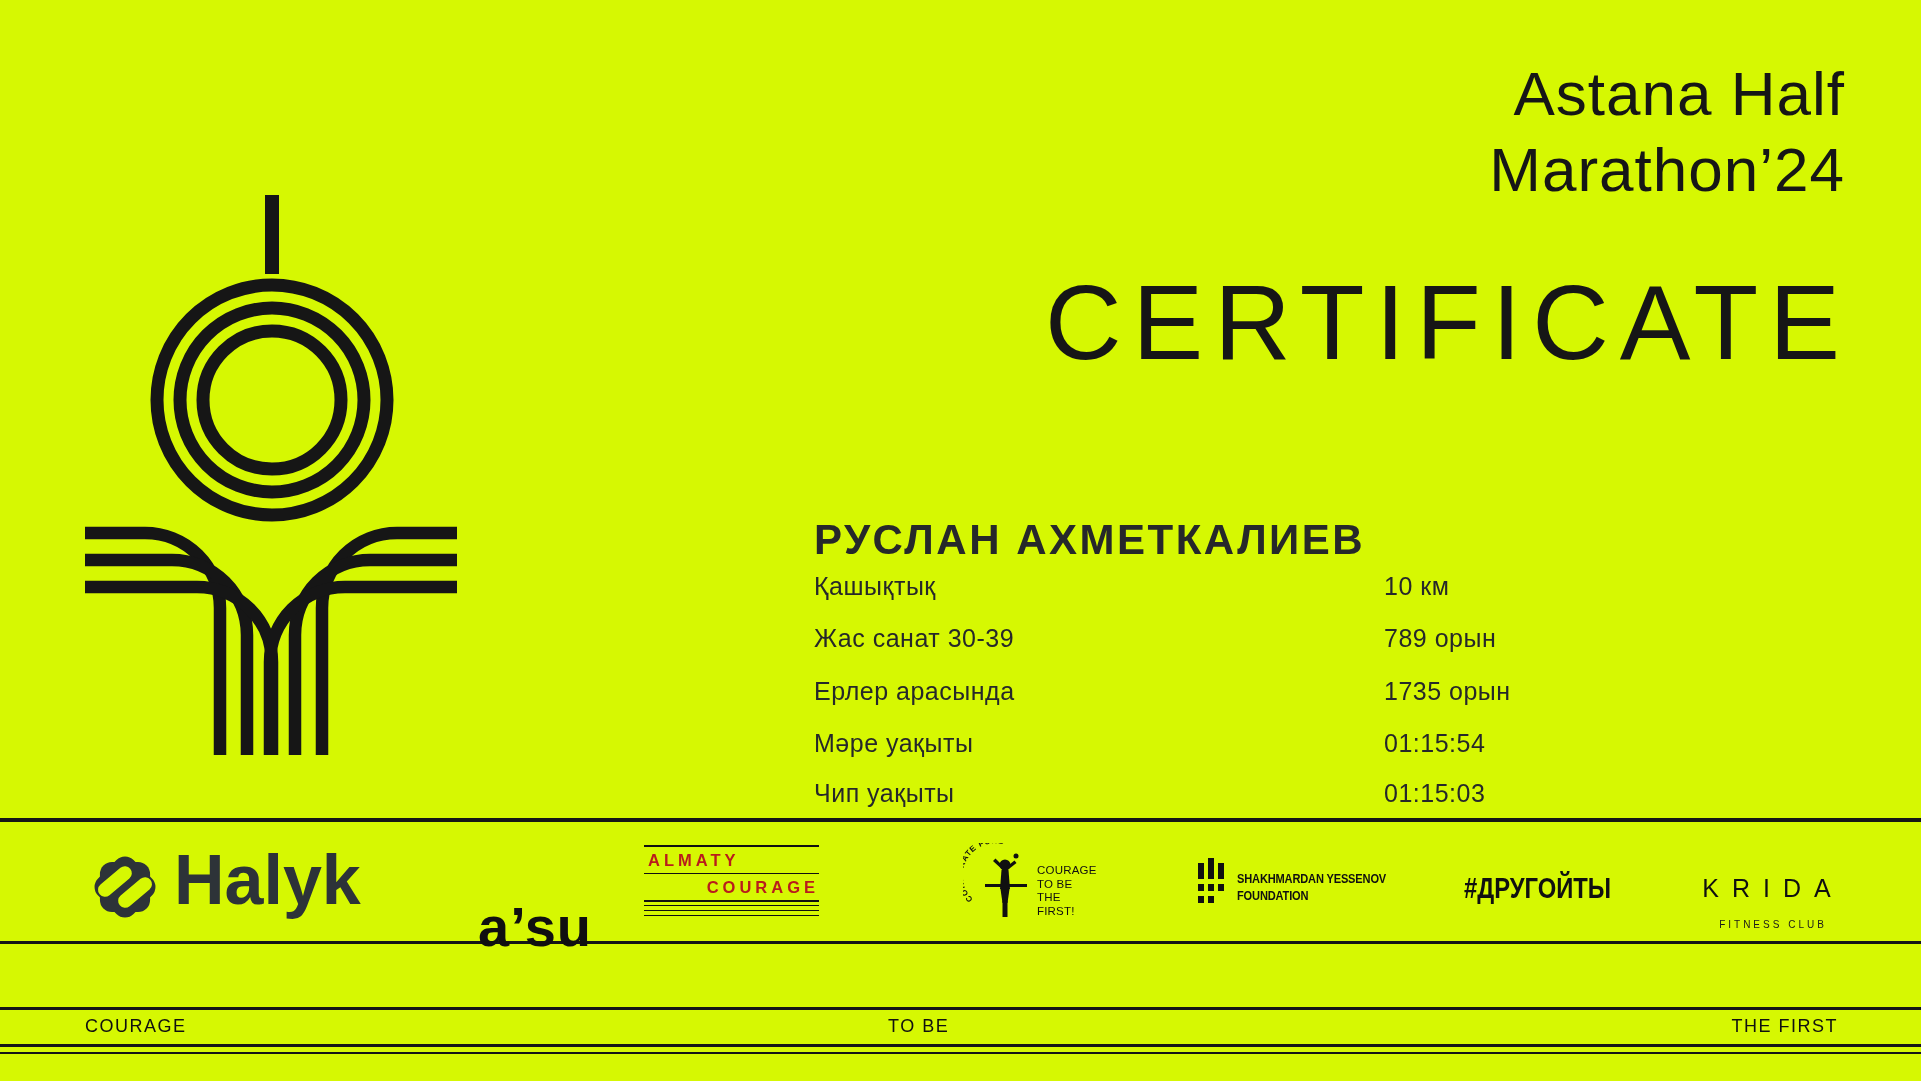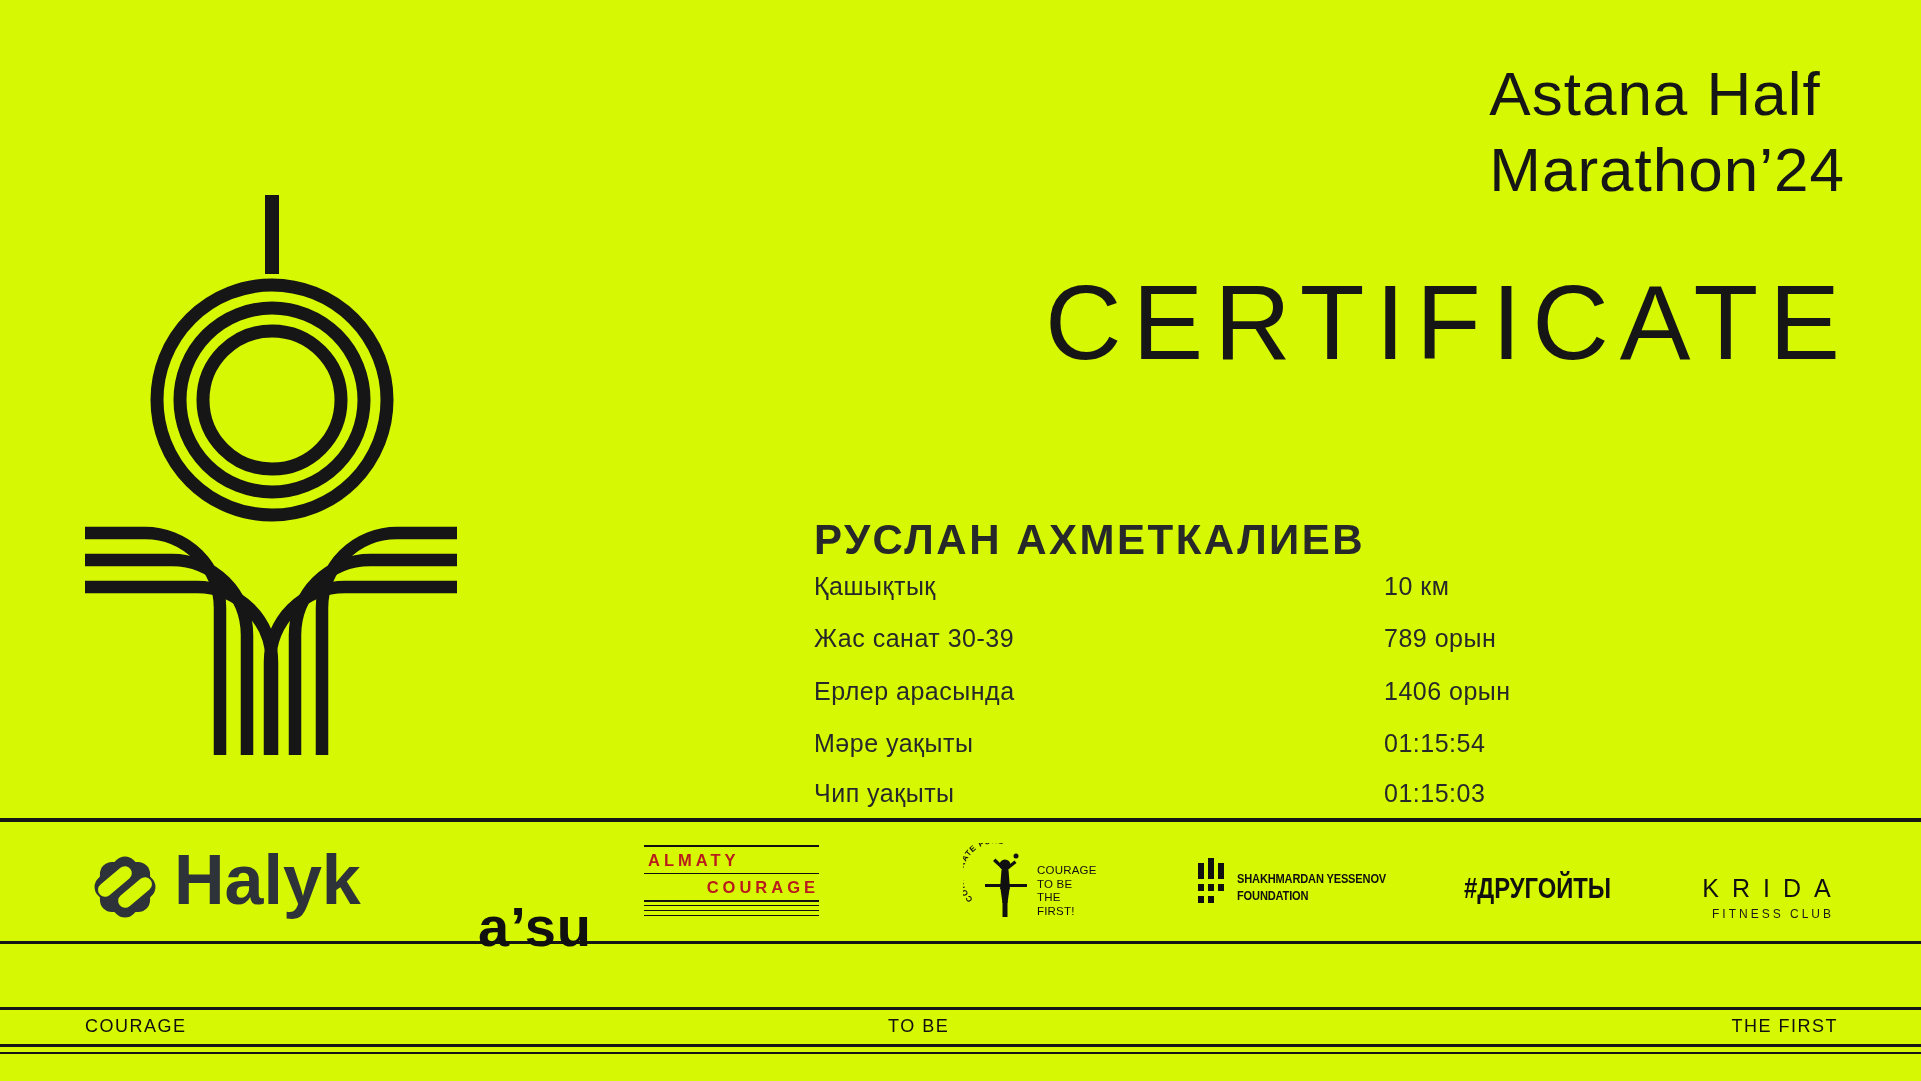--- a/index.html
+++ b/index.html
@@ -22,7 +22,7 @@
   .event-title{
     position:absolute;top:56px;right:76px;
     font-size:62px;line-height:76px;font-weight:500;
-    letter-spacing:1px;color:var(--ink);
+    letter-spacing:1px;text-align:right;color:var(--ink);
   }
   .certificate-heading{
     position:absolute;top:262px;right:70px;

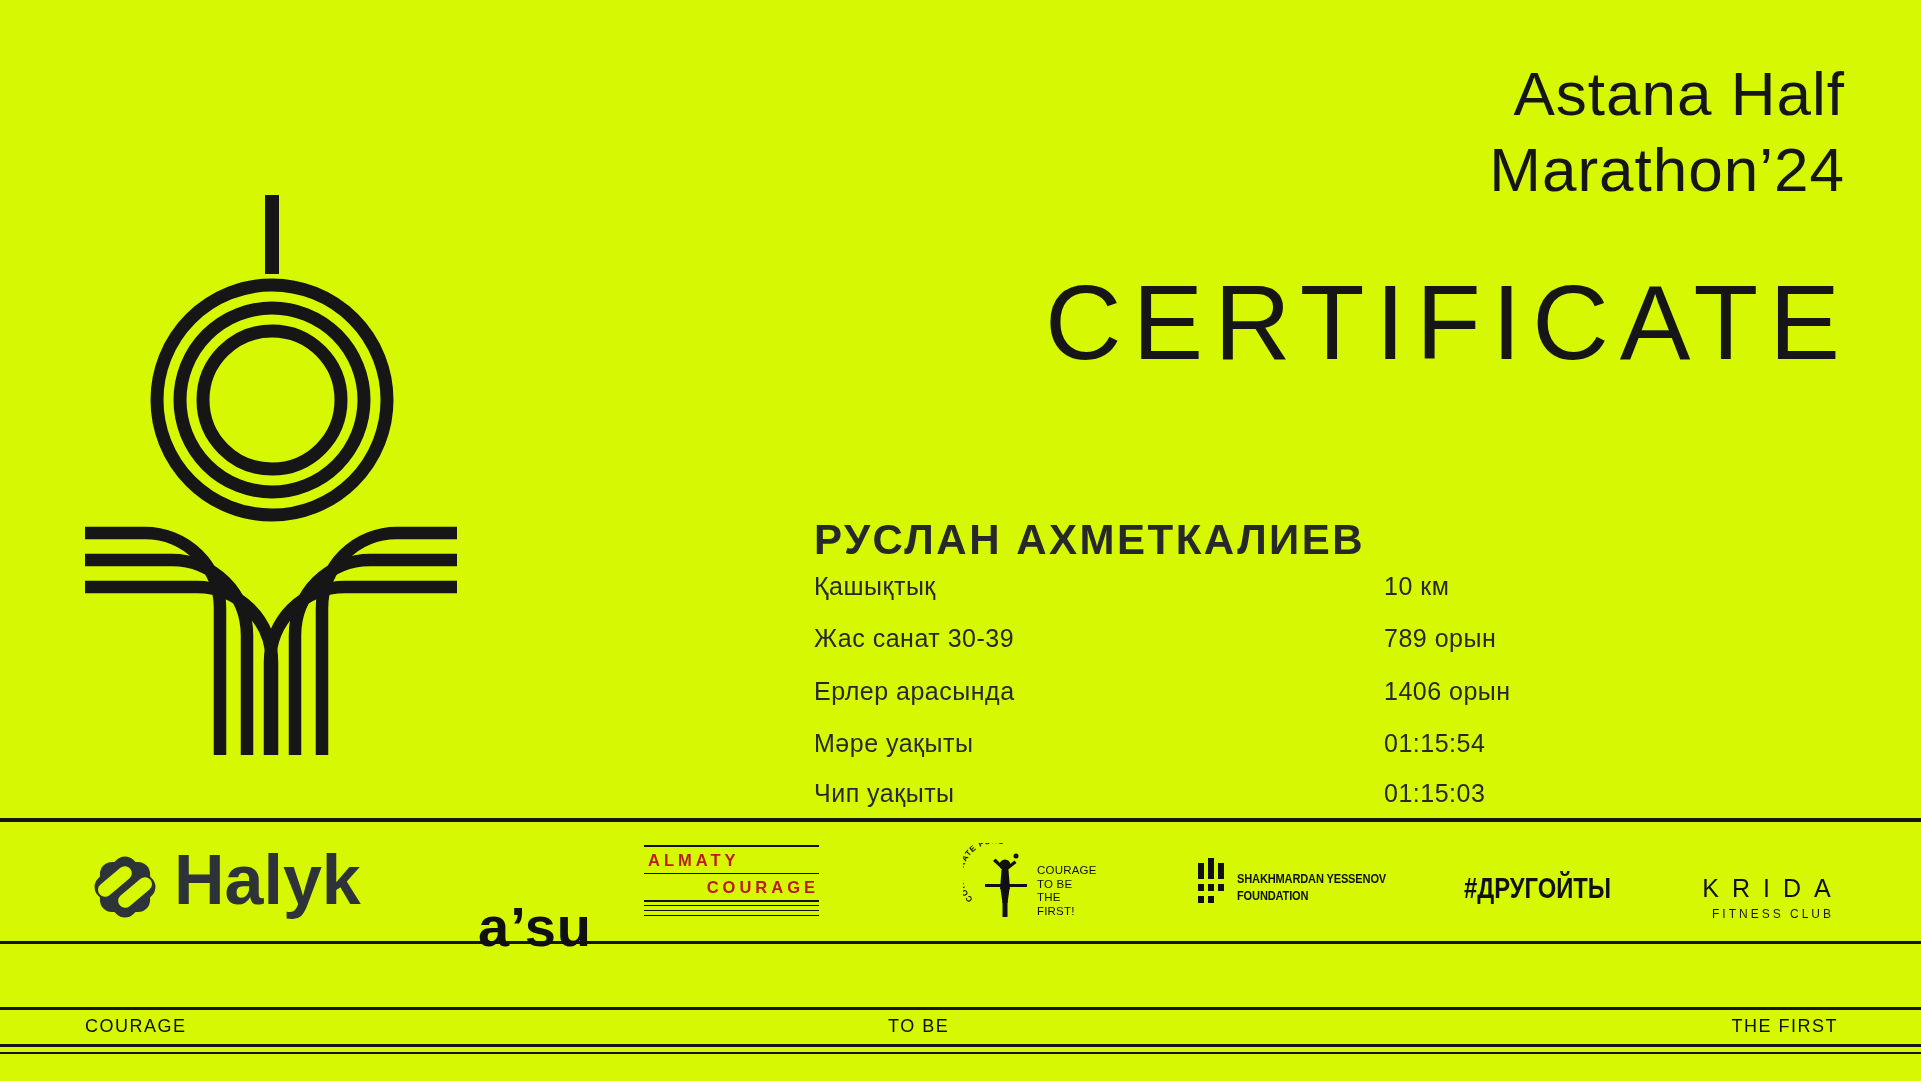--- a/index.html
+++ b/index.html
@@ -130,7 +130,7 @@
     </div>
     <div class="result-row row-2">
       <span class="label">Ерлер арасында</span>
-      <span class="value">1406 орын</span>
+      <span class="value">1735 орын</span>
     </div>
     <div class="result-row row-3">
       <span class="label">Мәре уақыты</span>

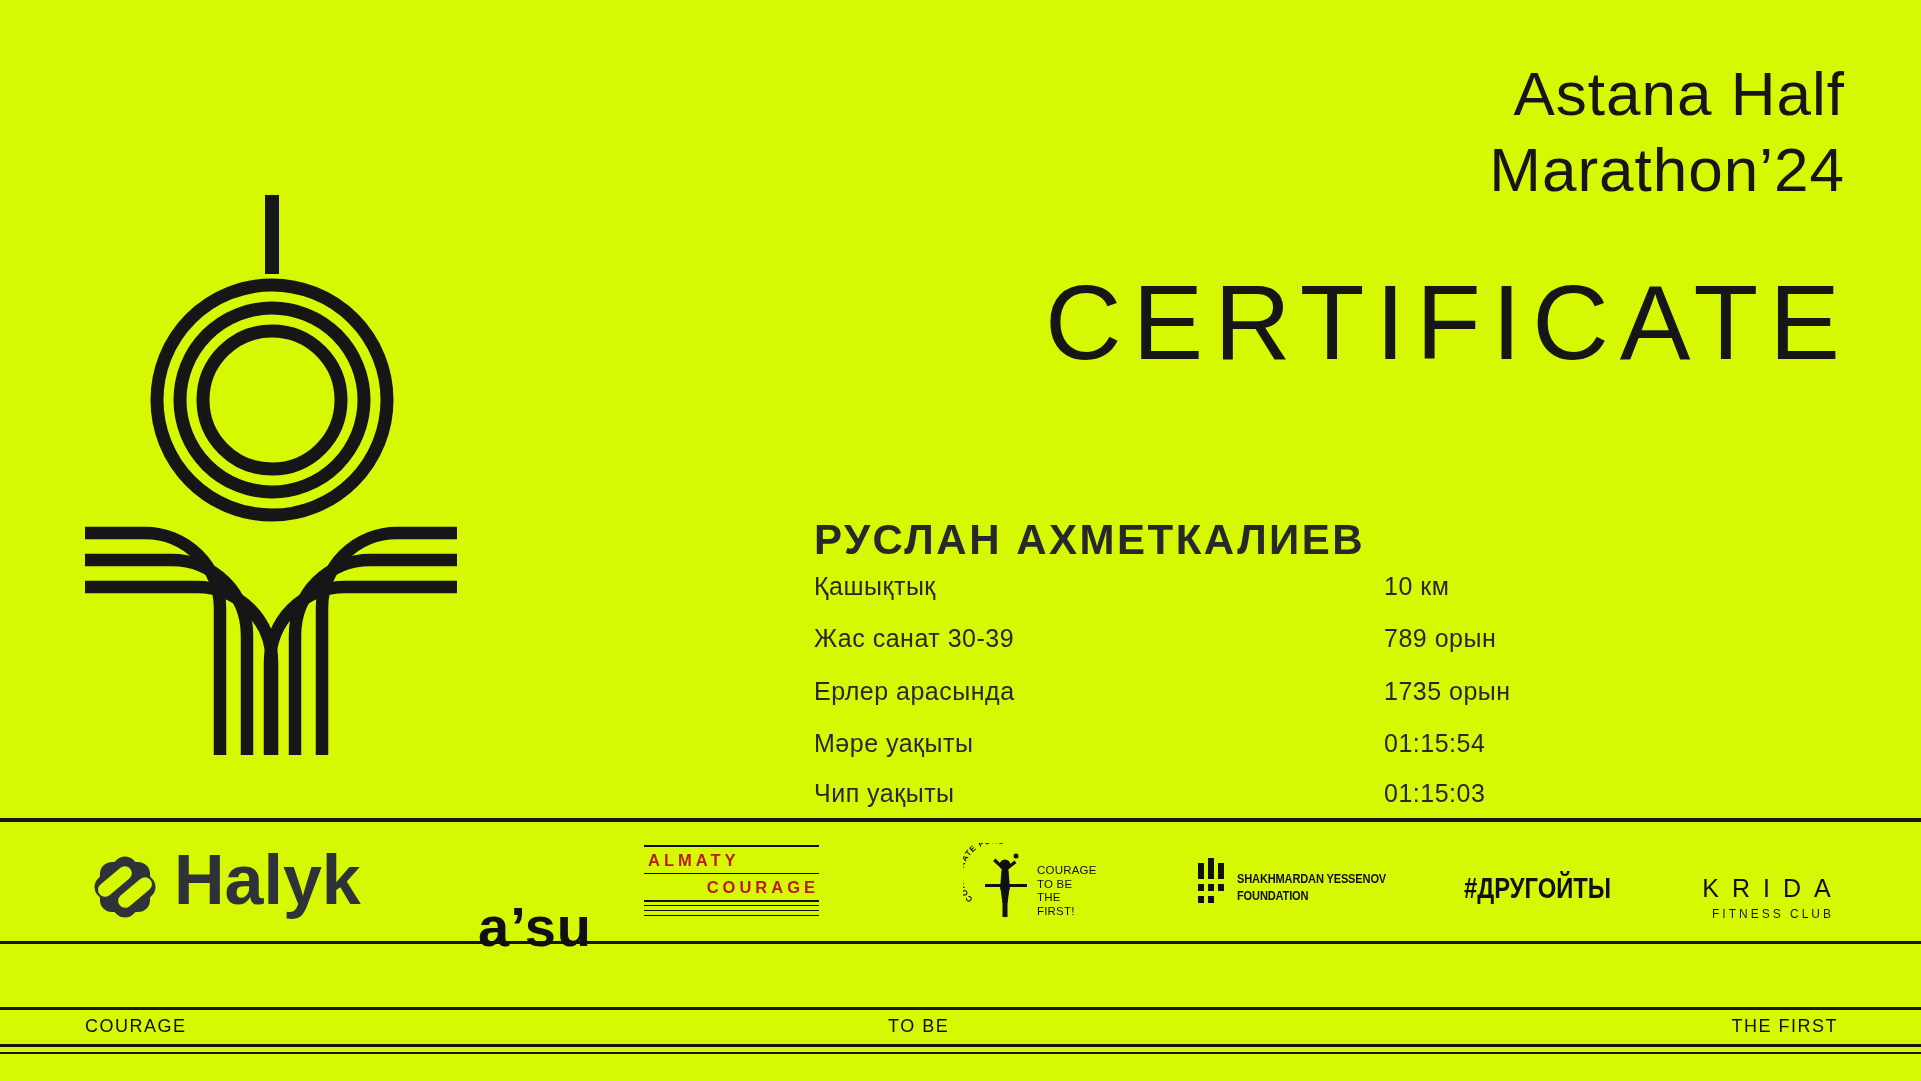--- a/index.html
+++ b/index.html
@@ -86,7 +86,7 @@
   }
   .krida{left:1698px;top:874px;width:150px;text-align:center;color:#101010;}
   .krida .word{font-size:25px;font-weight:300;letter-spacing:13px;white-space:nowrap;}
-  .krida .sub{font-size:12px;font-weight:400;letter-spacing:3px;margin-top:4px;color:#1a1a1a;}
+  .krida .sub{font-size:10px;font-weight:400;letter-spacing:3px;margin-top:16px;color:#1a1a1a;}
   
   .footer-text{position:absolute;top:1016px;font-size:18px;font-weight:500;letter-spacing:1.5px;color:#101010;}
   .f-left{left:85px;}

